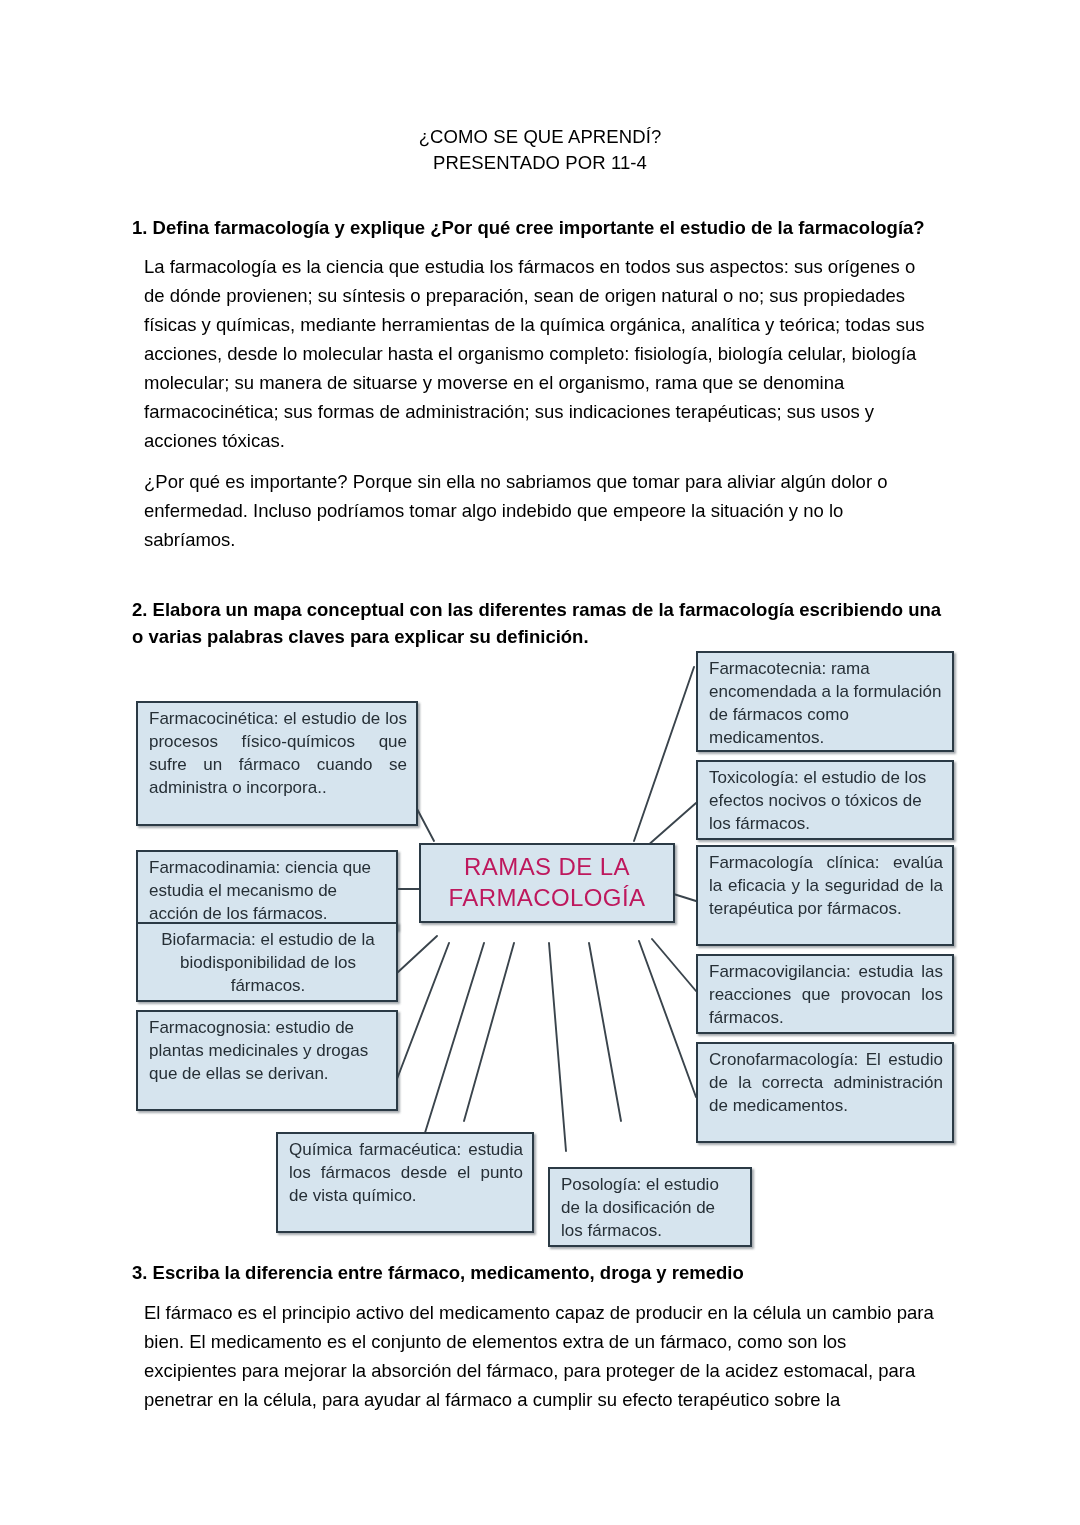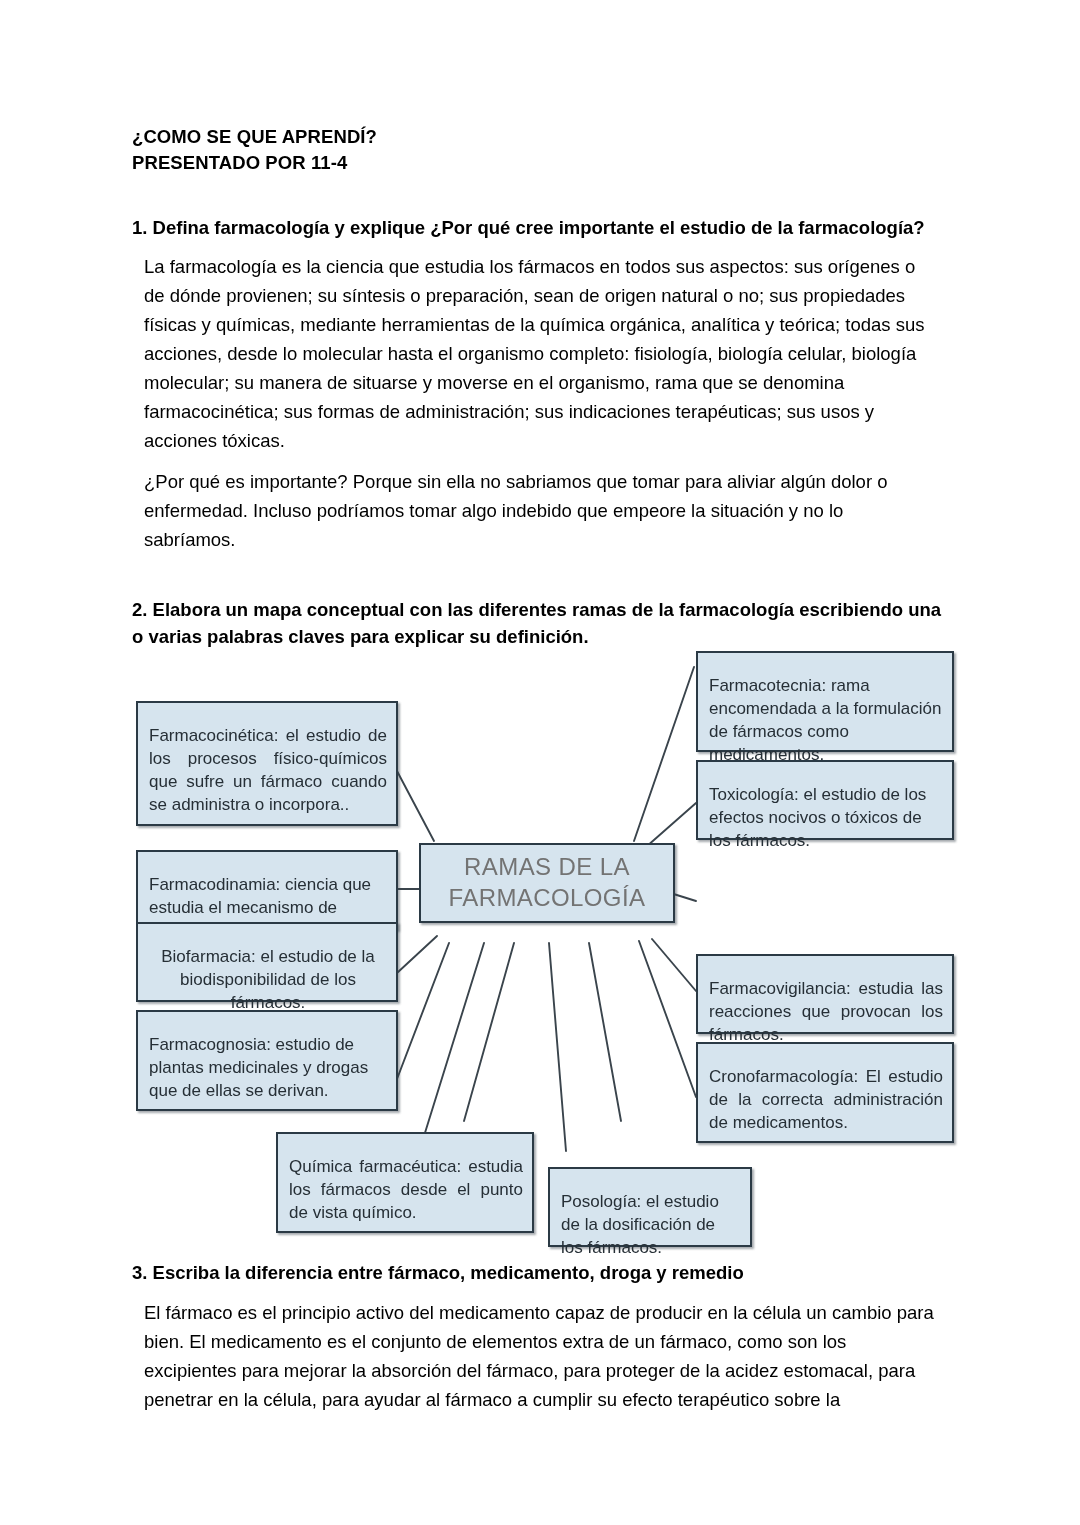--- a/index.html
+++ b/index.html
@@ -27,7 +27,8 @@
     width: 816px;
   }
   .doc-title {
-    font-weight: bold;
+    text-align: center;
+    font-weight: normal;
     font-size: 18.5px;
     line-height: 1.42;
     letter-spacing: 0.1px;

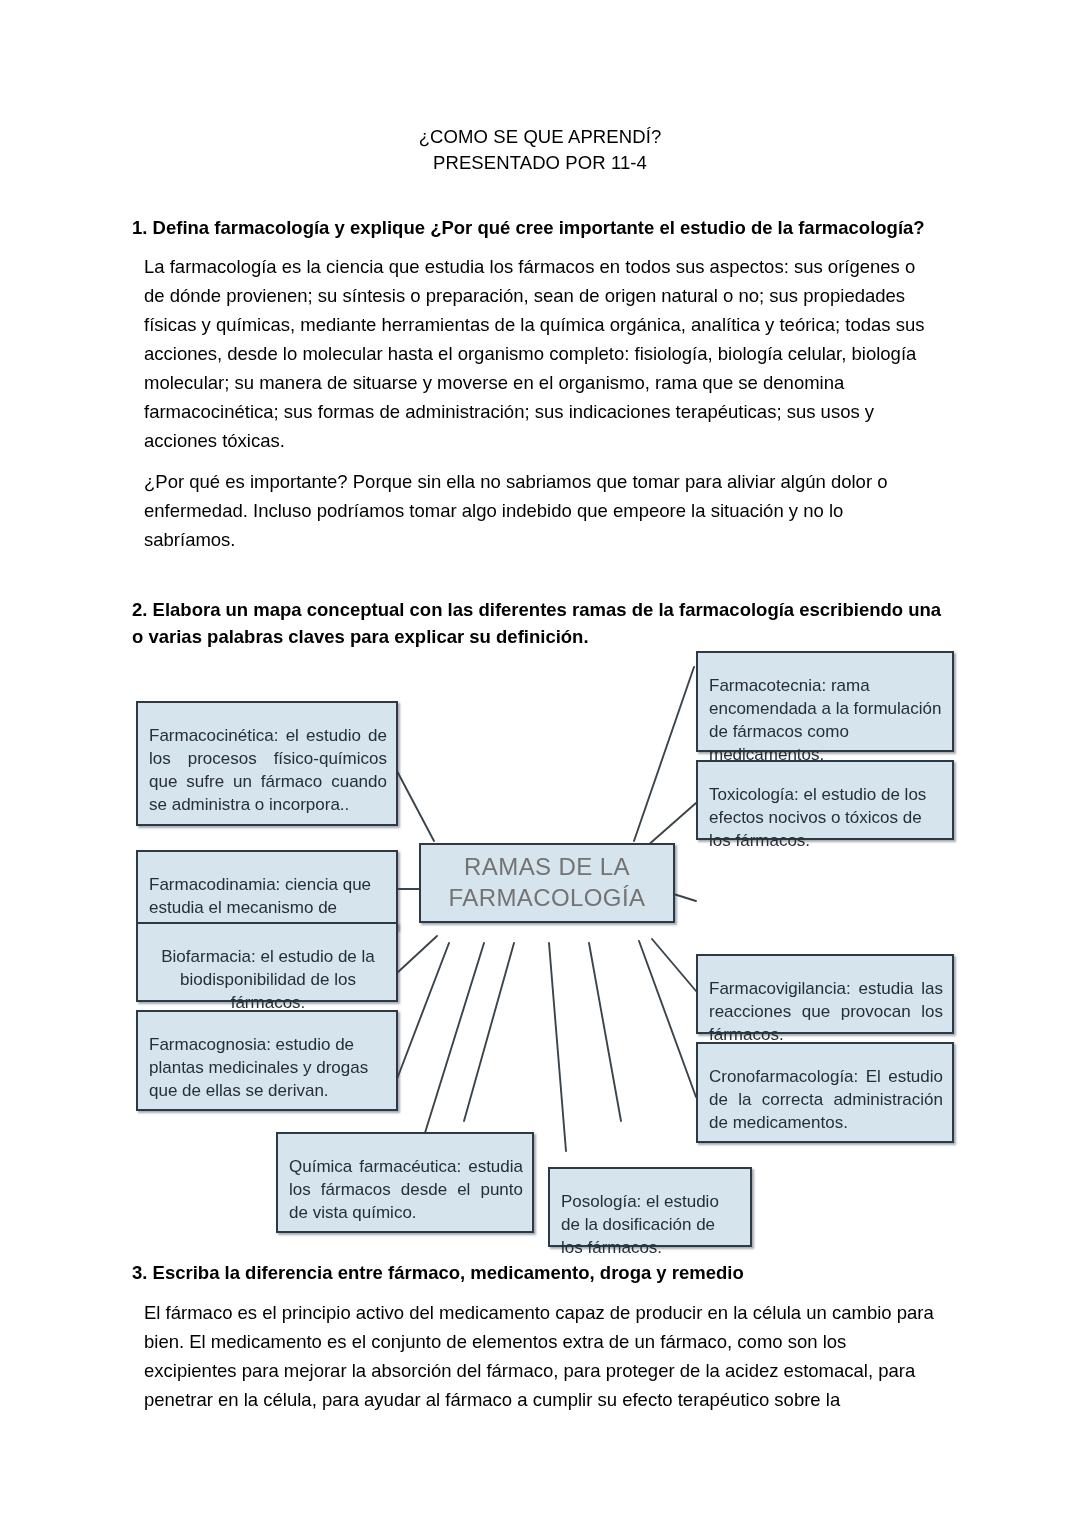--- a/index.html
+++ b/index.html
@@ -73,7 +73,7 @@
     color: #262f36;
     font-size: 17px;
     line-height: 1.345;
-    padding: 22px 9px 7px 11px;
+    padding: 5px 9px 7px 11px;
     z-index: 2;
   }
   .node.justify { text-align: justify; text-align-last: left; }

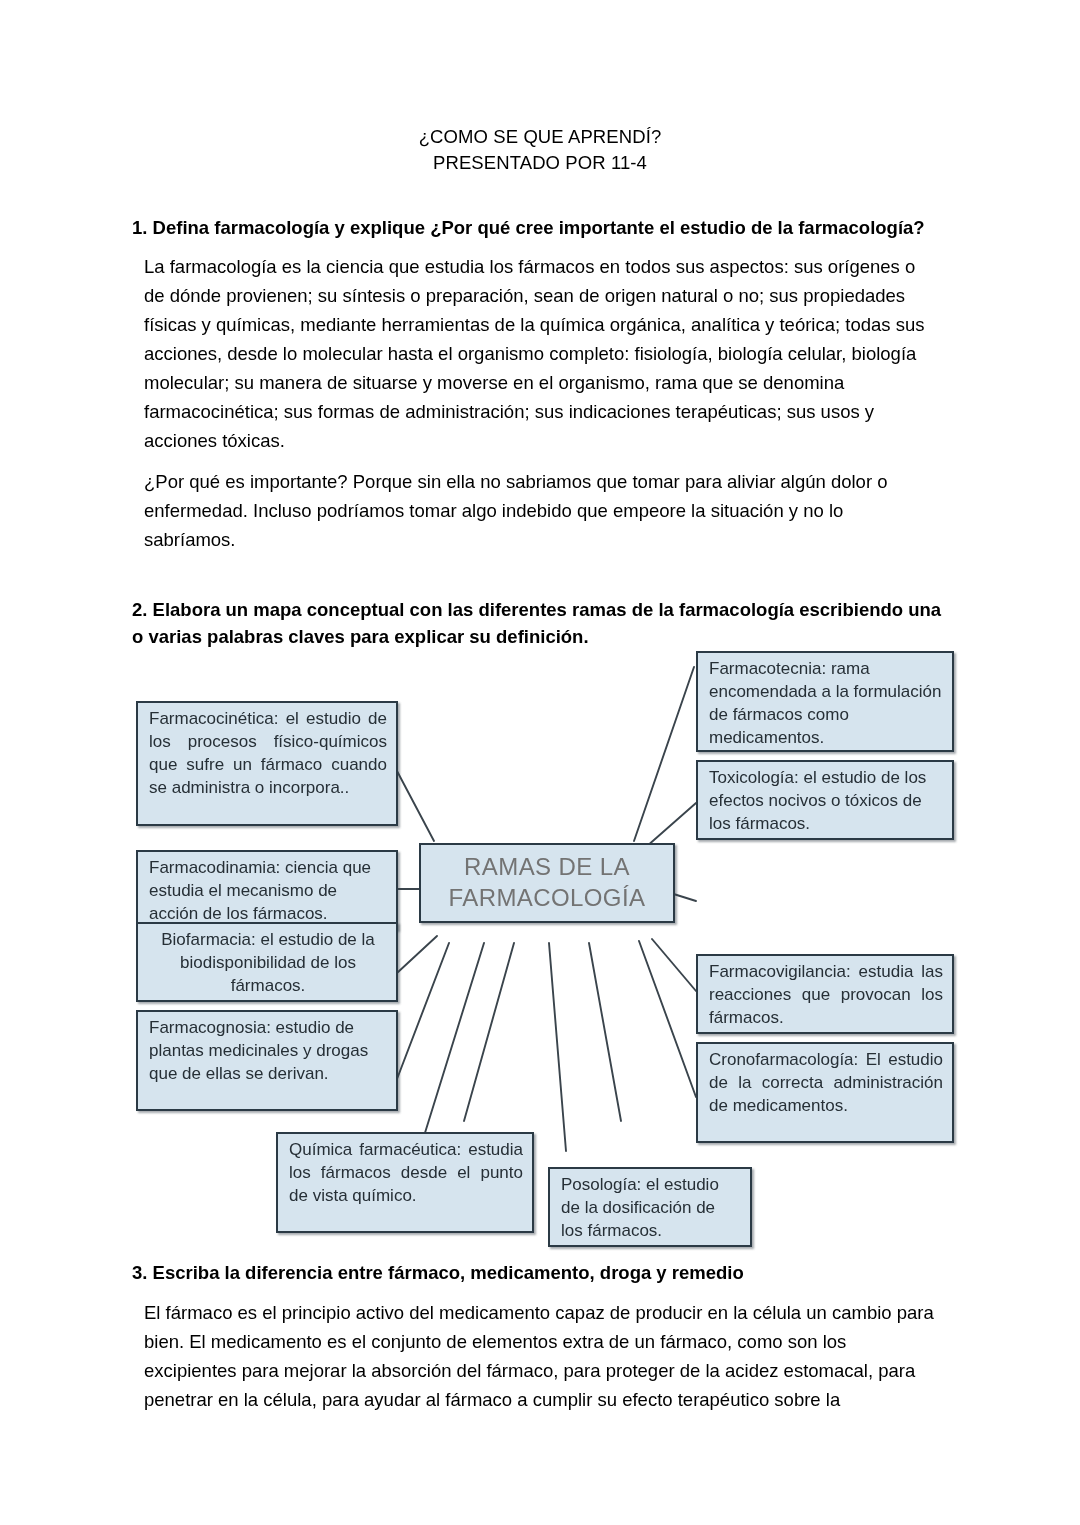--- a/index.html
+++ b/index.html
@@ -135,7 +135,7 @@
         </g>
       </svg>
 
-      <div class="node justify" style="left:2px; top:50px; width:262px; height:125px;">
+      <div class="node justify" style="left:2px; top:50px; width:282px; height:125px;">
         <span>Farmacocinética: el estudio de los procesos físico-químicos que sufre un fármaco cuando se administra o incorpora..</span>
       </div>
 

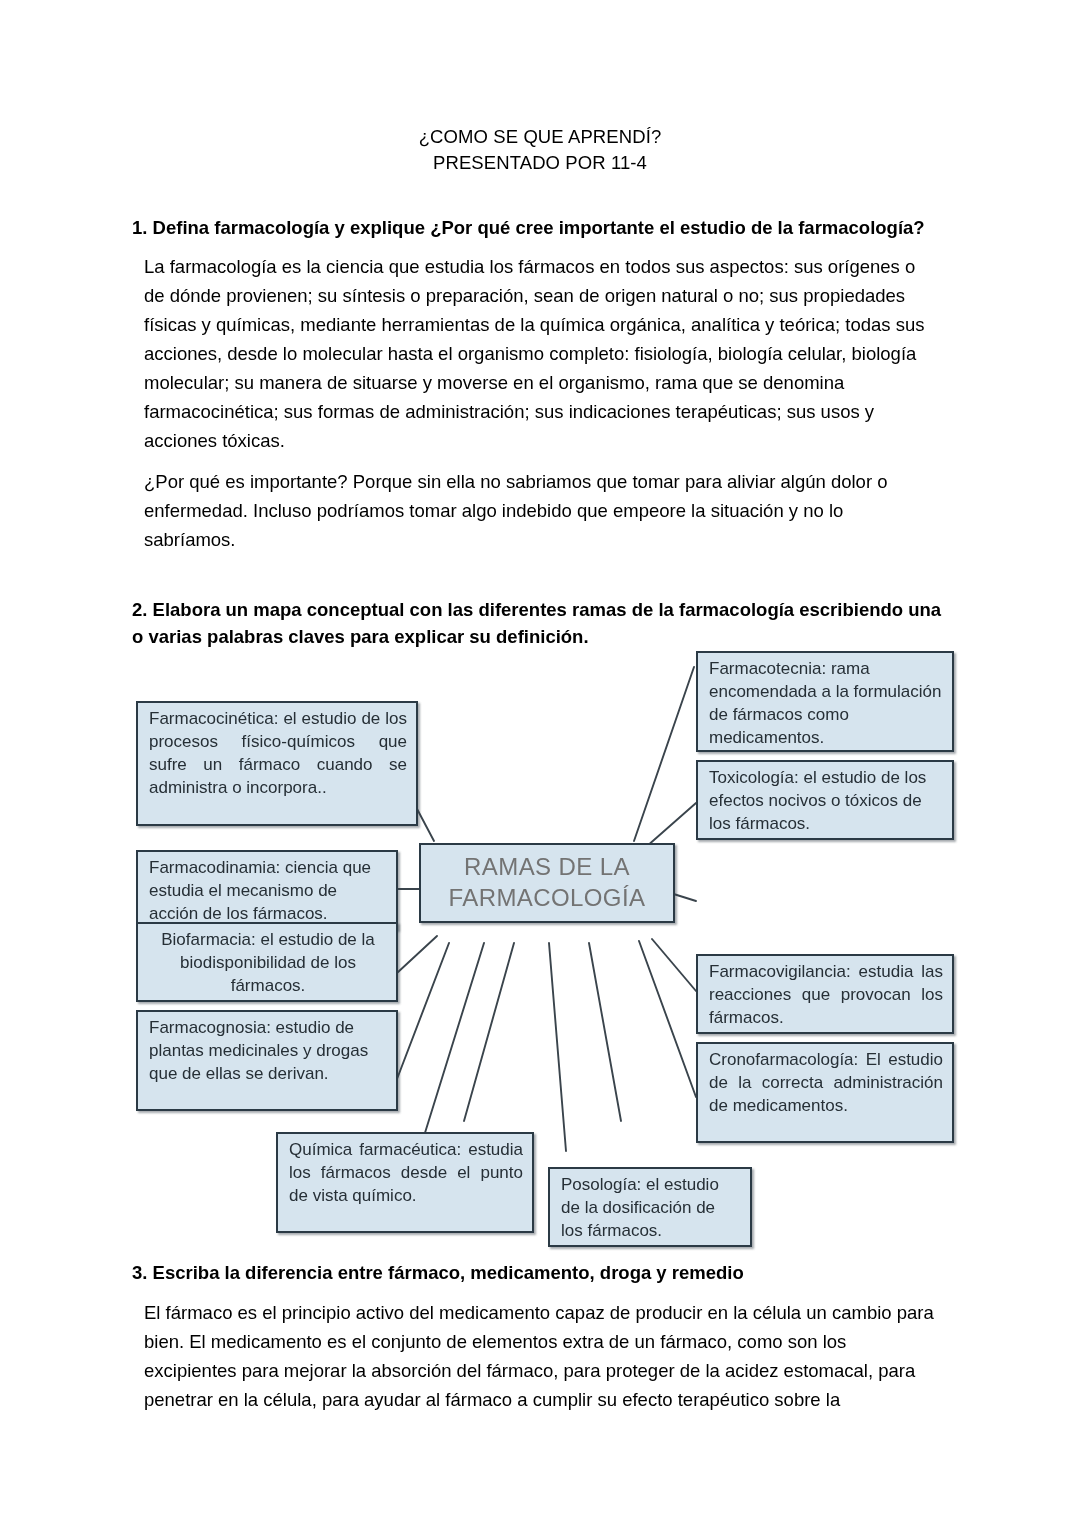--- a/index.html
+++ b/index.html
@@ -85,7 +85,7 @@
     font-size: 24px;
     line-height: 1.28;
     letter-spacing: 0.4px;
-    color: #737373;
+    color: #be185d;
     padding: 4px 8px;
   }
   .node.center-node span { display: block; }

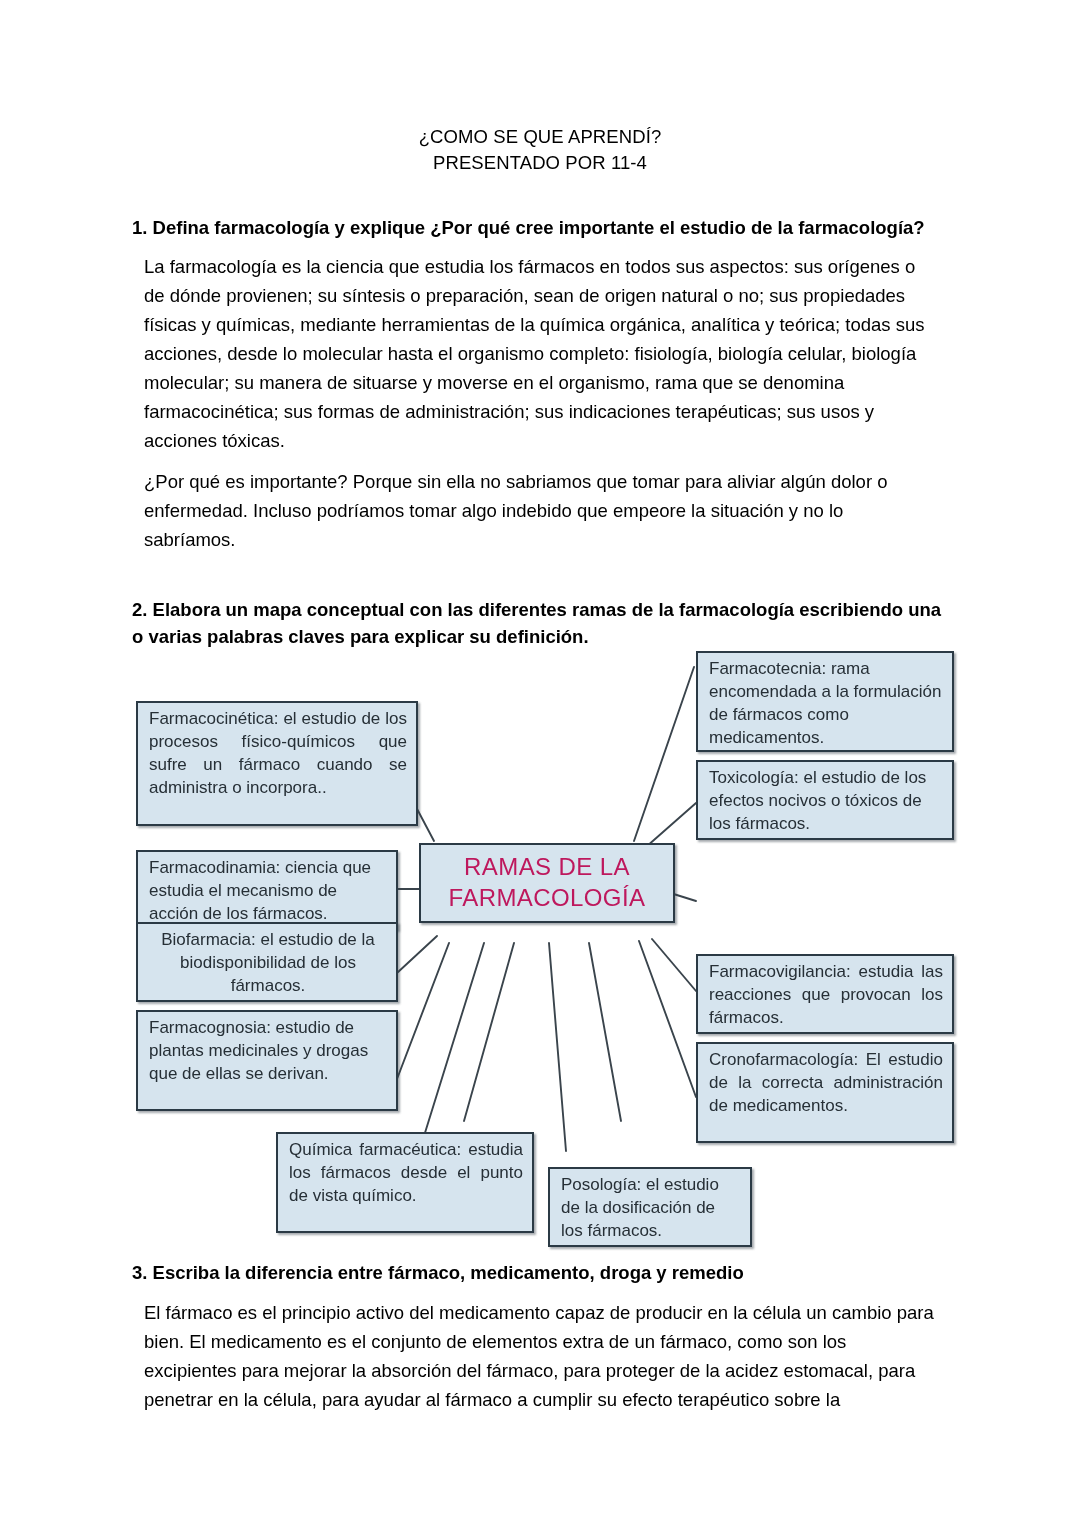--- a/index.html
+++ b/index.html
@@ -166,6 +166,9 @@
         <span>Toxicología: el estudio de los efectos nocivos o tóxicos de los fármacos.</span>
       </div>
 
+      <div class="node justify" style="left:562px; top:194px; width:258px; height:101px;">
+        <span>Farmacología clínica: evalúa la eficacia y la seguridad de la terapéutica por fármacos.</span>
+      </div>
 
       <div class="node justify" style="left:562px; top:391px; width:258px; height:101px;">
         <span>Cronofarmacología: El estudio de la correcta administración de medicamentos.</span>

